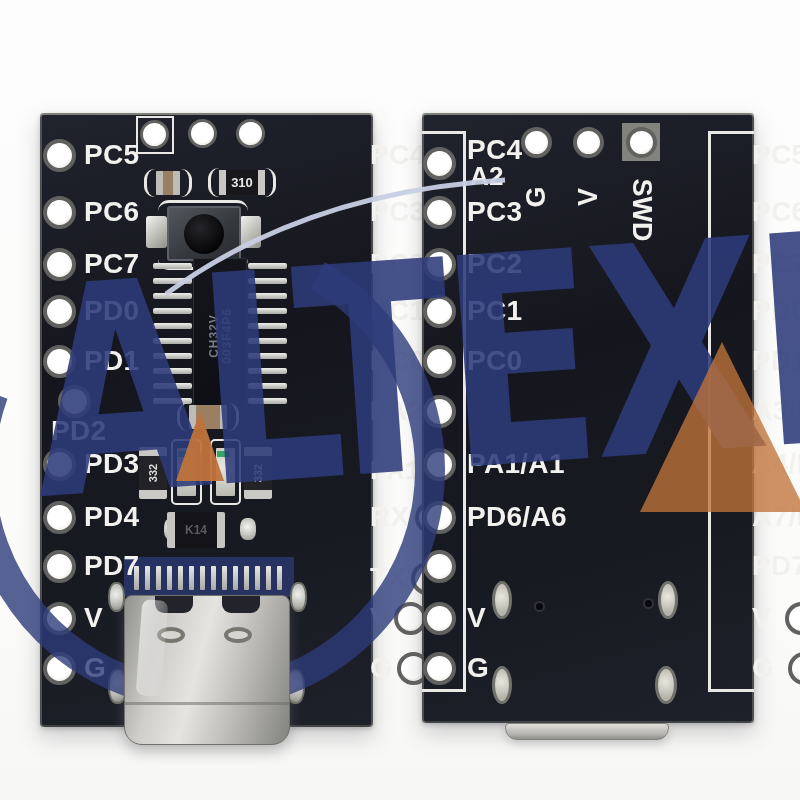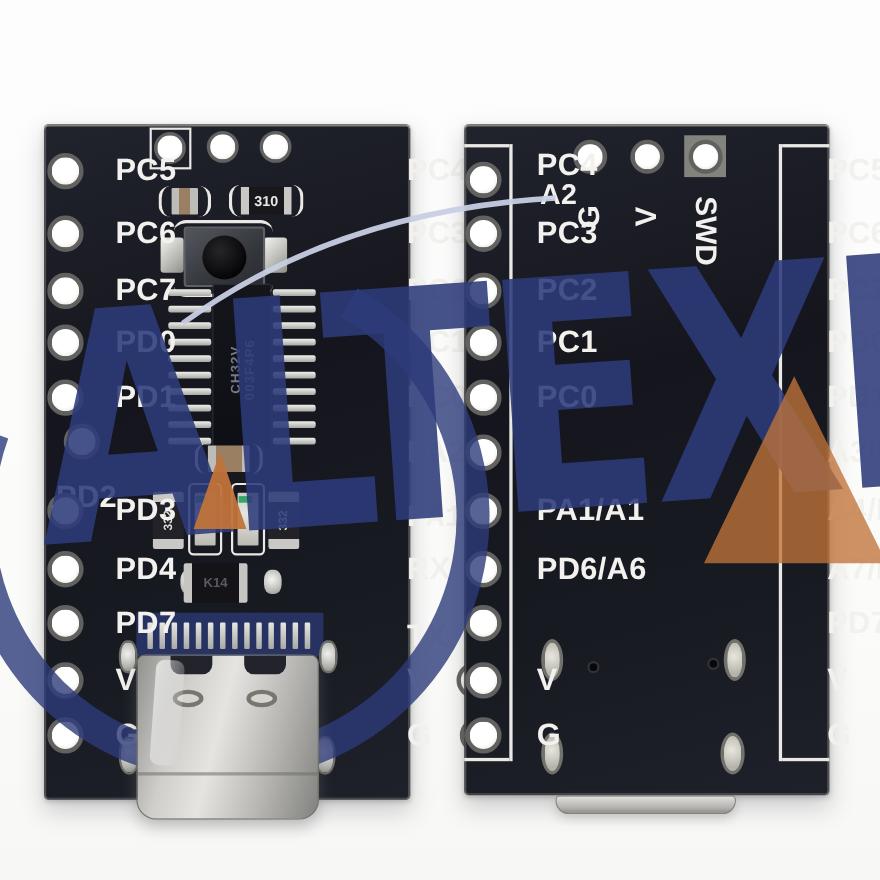--- a/index.html
+++ b/index.html
@@ -21,7 +21,7 @@
         border:4px solid #616160;}
   .hole-top{width:29px;height:29px;border-width:3.5px;}
   
-  .pin-row{position:absolute;height:34px;display:flex;align-items:center;gap:21px;}
+  .pin-row{position:absolute;height:34px;display:flex;align-items:center;}
   .pin-row .hole{position:static;flex:0 0 auto;}
   .pin-label,.pin-sublabel{font-weight:800;font-size:28px;line-height:26px;color:#f2f1ee;
         letter-spacing:.3px;white-space:nowrap;}

